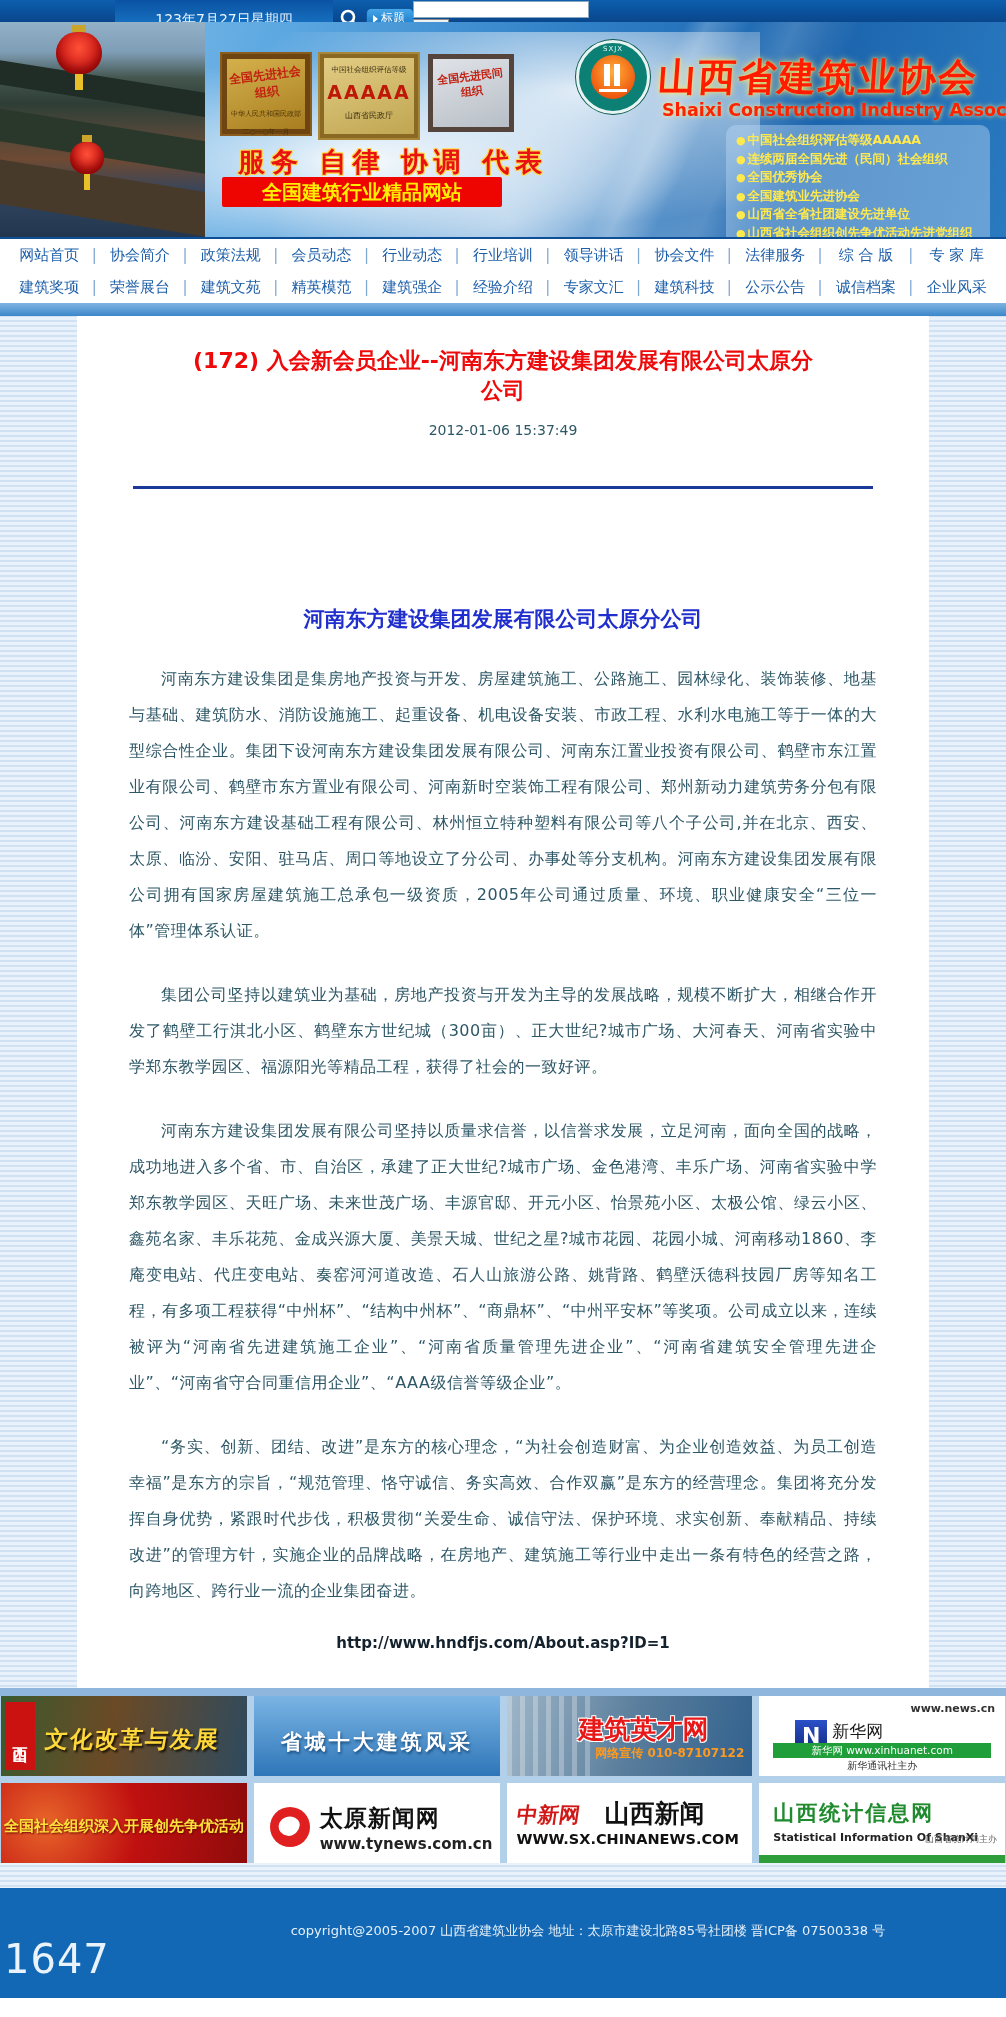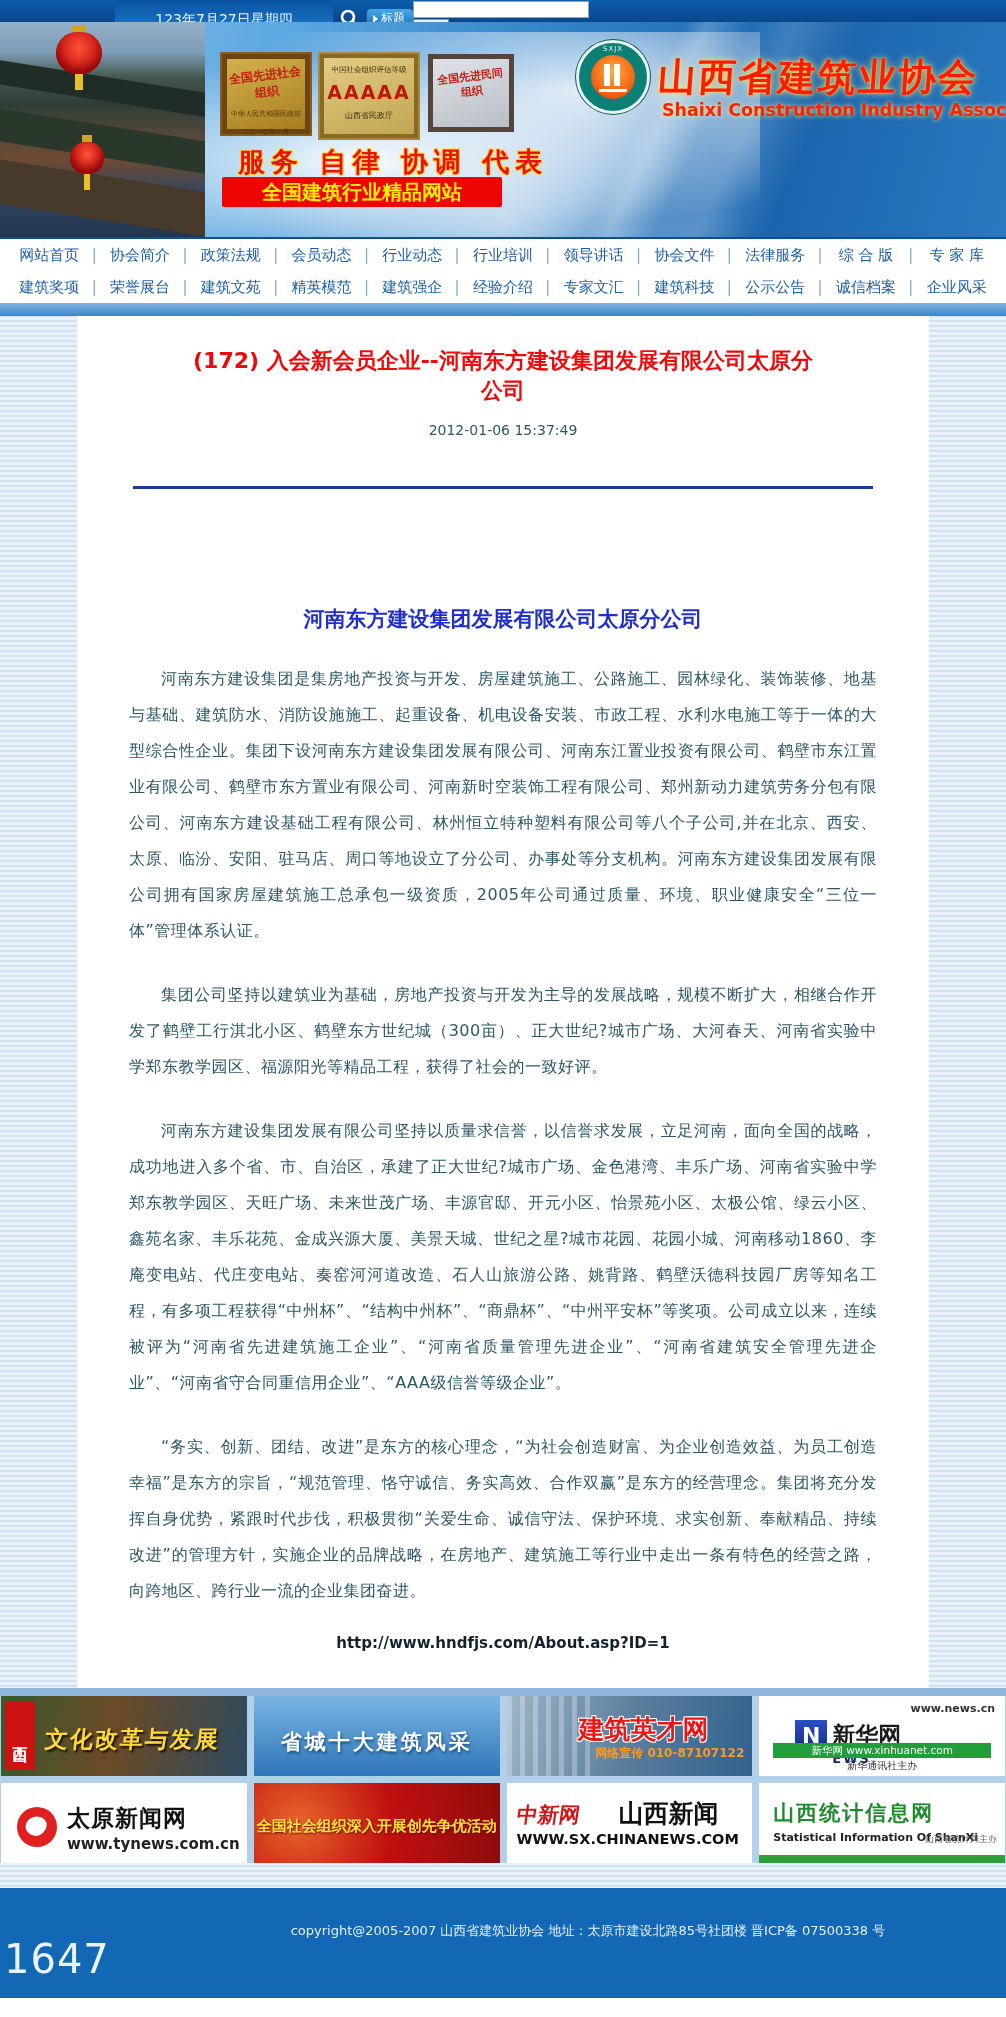--- a/index.html
+++ b/index.html
@@ -240,6 +240,15 @@
     </div>
     <div class="org-cn">山西省建筑业协会</div>
     <div class="org-en">Shaixi Construction Industry Association</div>
+    <ul class="honors">
+
+    <li class="honor">中国社会组织评估等级AAAAA</li>
+        <li class="honor">连续两届全国先进（民间）社会组织</li>
+        <li class="honor">全国优秀协会</li>
+        <li class="honor">全国建筑业先进协会</li>
+        <li class="honor">山西省全省社团建设先进单位</li>
+        <li class="honor">山西省社会组织创先争优活动先进党组织</li>
+      </ul>
   </div>
 
   <nav class="nav">

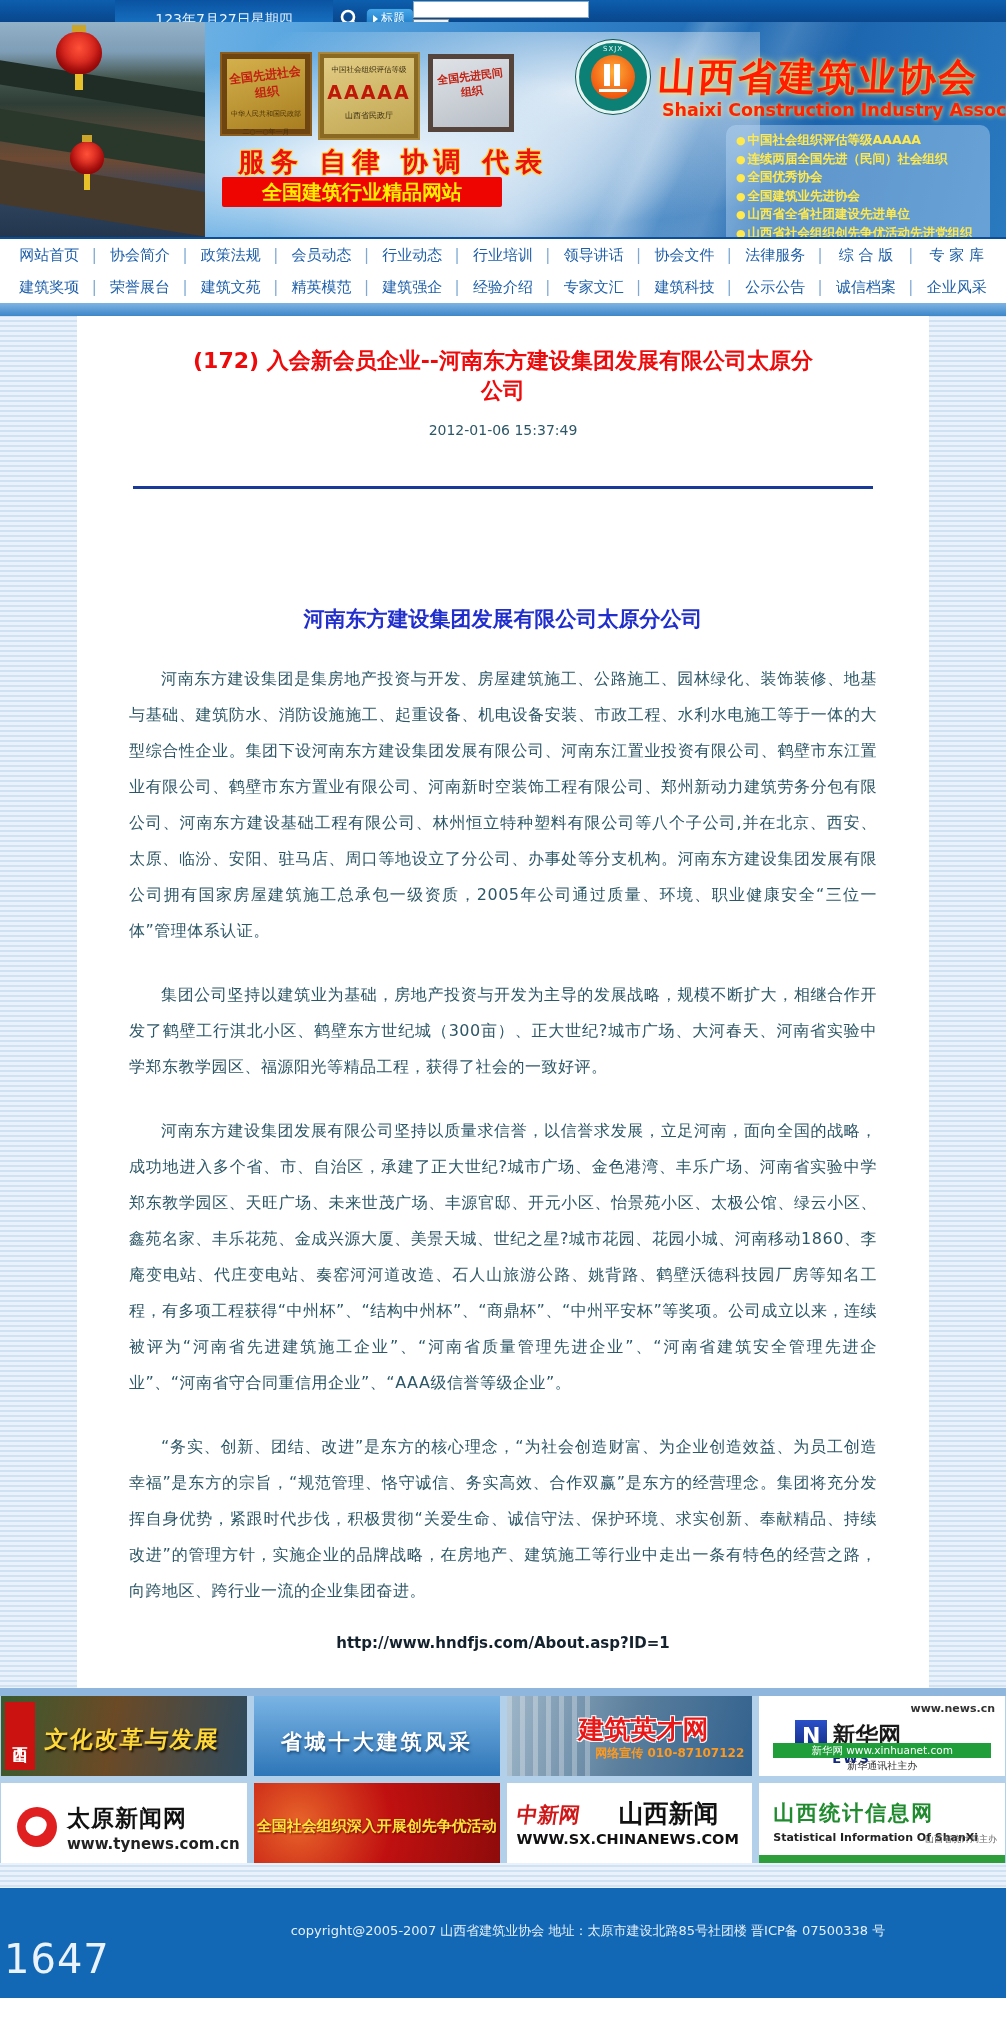--- a/index.html
+++ b/index.html
@@ -149,7 +149,7 @@
   .ad-xinhua .lg { position:absolute; left:36px; top:24px; display:flex; gap:5px; align-items:flex-start; }
   .ad-xinhua .nbox { width:32px; height:32px; background:linear-gradient(180deg,#2a50c8,#12287e);
     color:#fff; font-size:22px; font-weight:bold; text-align:center; line-height:32px; }
-  .ad-xinhua .cn { color:#1a1a1a; font-size:23px; font-weight:bold; display:block; }
+  .ad-xinhua .cn { color:#1a1a1a; font-size:17px; font-weight:normal; display:block; }
   .ad-xinhua .ews { color:#12287e; font-size:13px; font-weight:bold; letter-spacing:2px; display:block; }
   .ad-xinhua .gbar { position:absolute; left:14px; right:14px; bottom:18px; height:15px;
     background:#1f9e3a; color:#fff; font-size:10.5px; text-align:center; line-height:15px; }

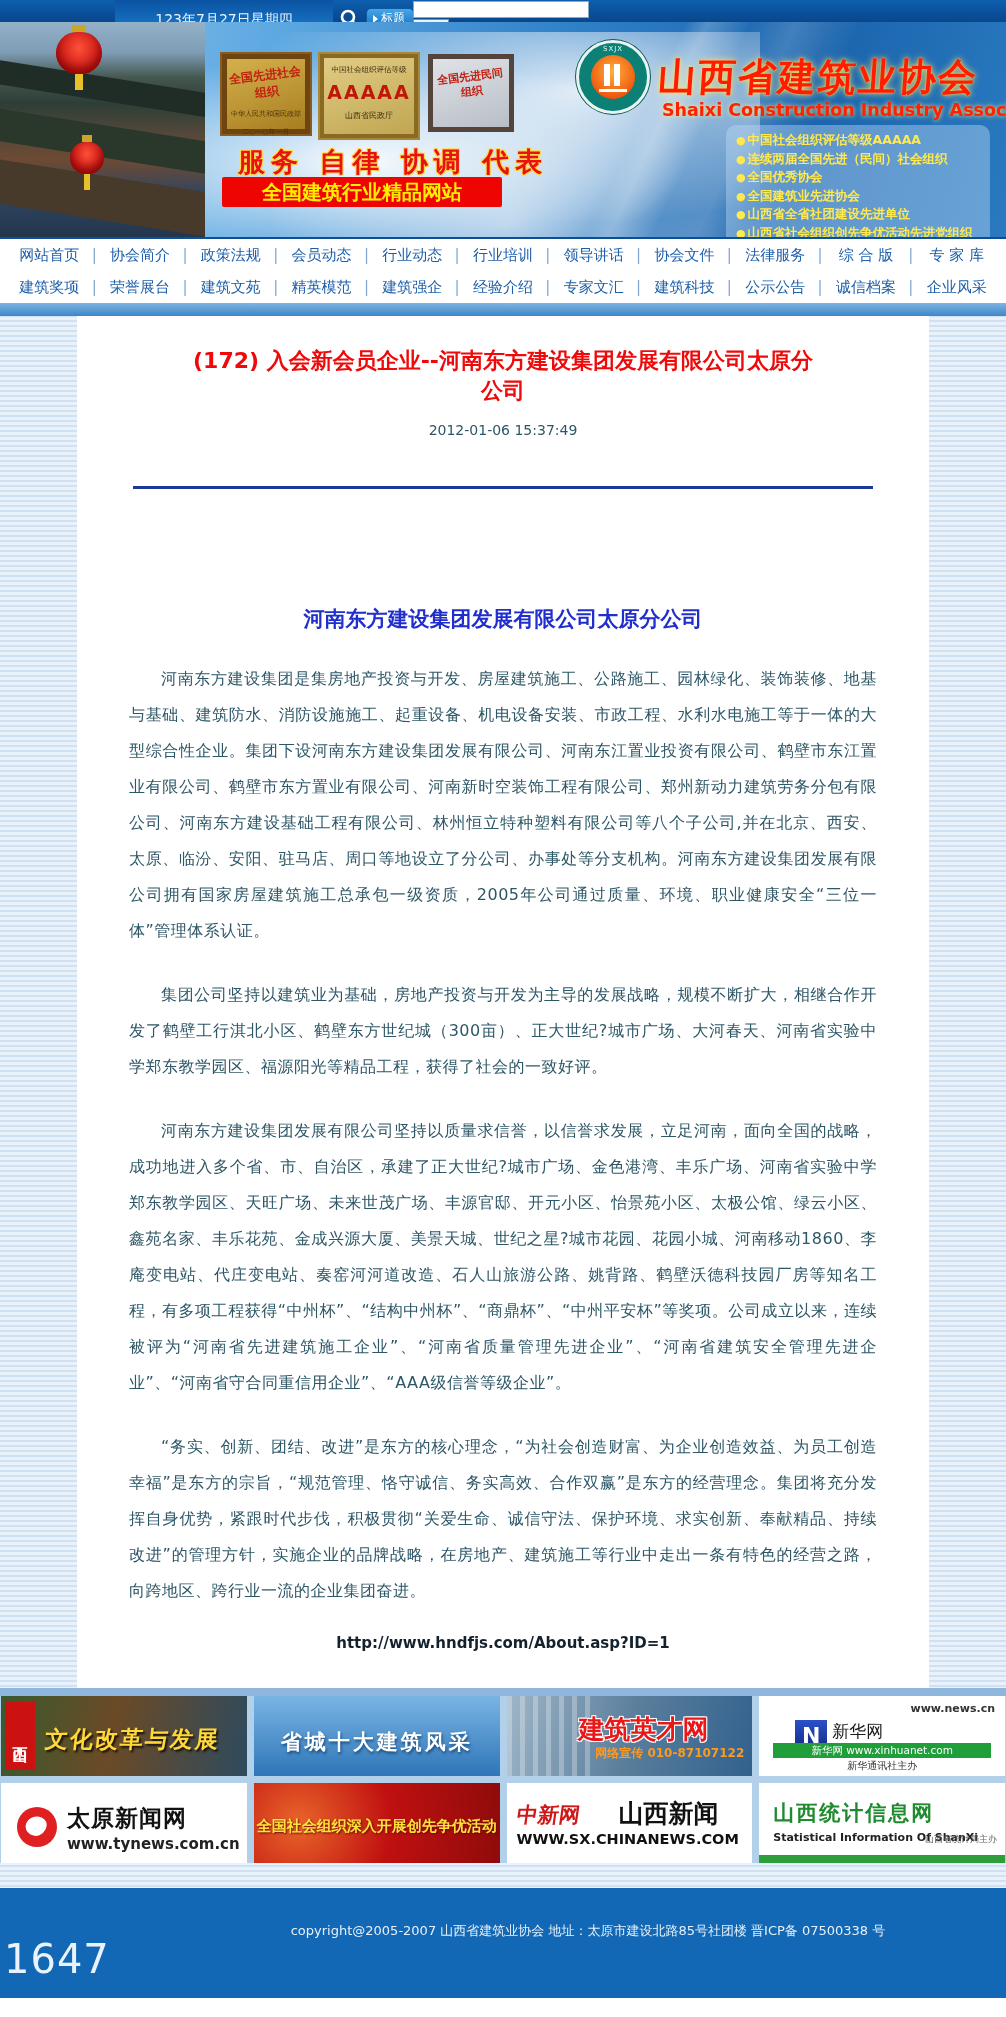--- a/index.html
+++ b/index.html
@@ -325,13 +325,13 @@
       <span class="gbar">新华网 www.xinhuanet.com</span>
       <span class="host">新华通讯社主办</span>
     </div>
+    <div class="ad ad-chuang">
+      <span class="t">全国社会组织深入开展创先争优活动</span>
+    </div>
     <div class="ad ad-tynews">
       <span class="lg"></span>
       <span class="t">太原新闻网</span>
       <span class="u">www.tynews.com.cn</span>
-    </div>
-    <div class="ad ad-chuang">
-      <span class="t">全国社会组织深入开展创先争优活动</span>
     </div>
     <div class="ad ad-china">
       <span class="lg">中新网</span>

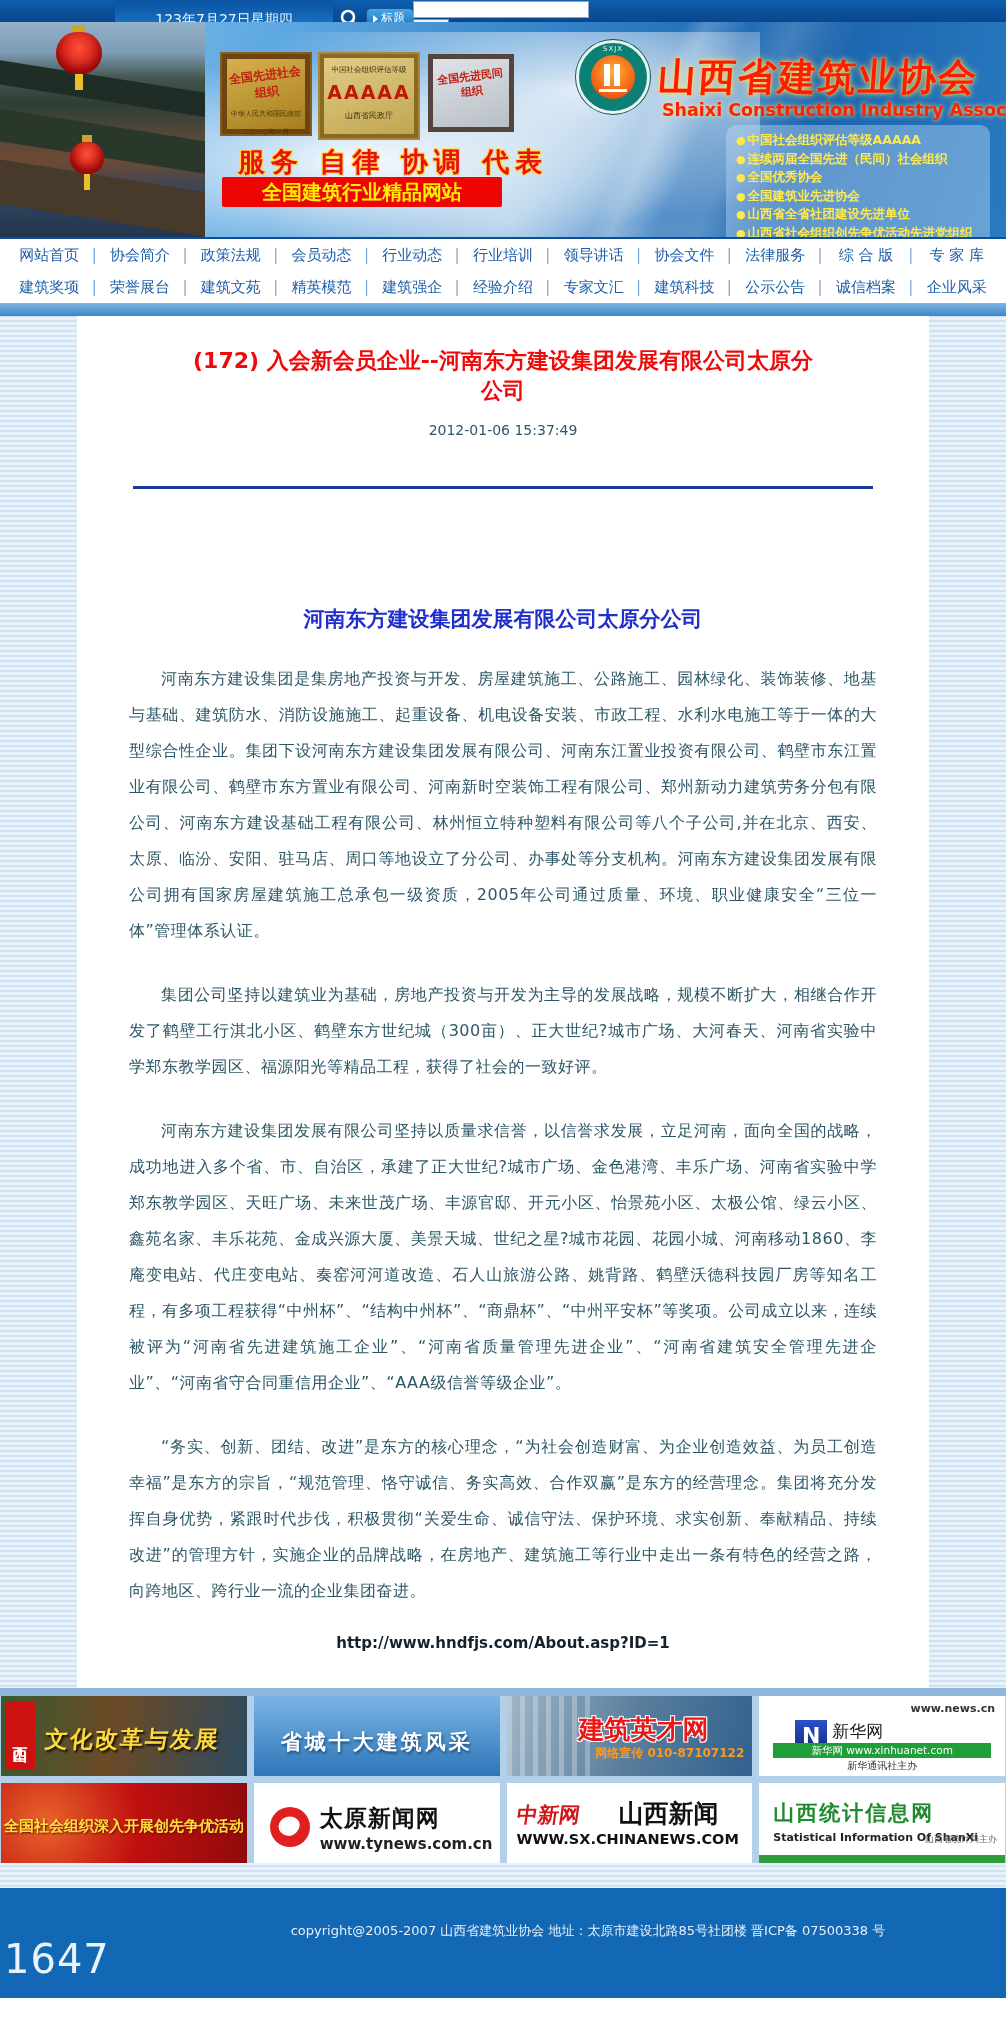--- a/index.html
+++ b/index.html
@@ -169,7 +169,7 @@
   .ad-china { background:#fff; }
   .ad-china .lg { position:absolute; left:10px; top:18px; color:#d01818; font-size:21px;
     font-weight:bold; transform:skewX(-8deg); }
-  .ad-china .t { position:absolute; left:98px; top:14px; color:#111; font-size:25px; font-weight:bold;margin-left:14px; }
+  .ad-china .t { position:absolute; left:98px; top:14px; color:#111; font-size:25px; font-weight:bold; }
   .ad-china .u { position:absolute; left:10px; bottom:16px; color:#111; font-size:14.5px; font-weight:bold; }
   .ad-tongji { background:#fff; }
   .ad-tongji .t { position:absolute; left:14px; top:16px; color:#1f8a2e; font-size:21px;

